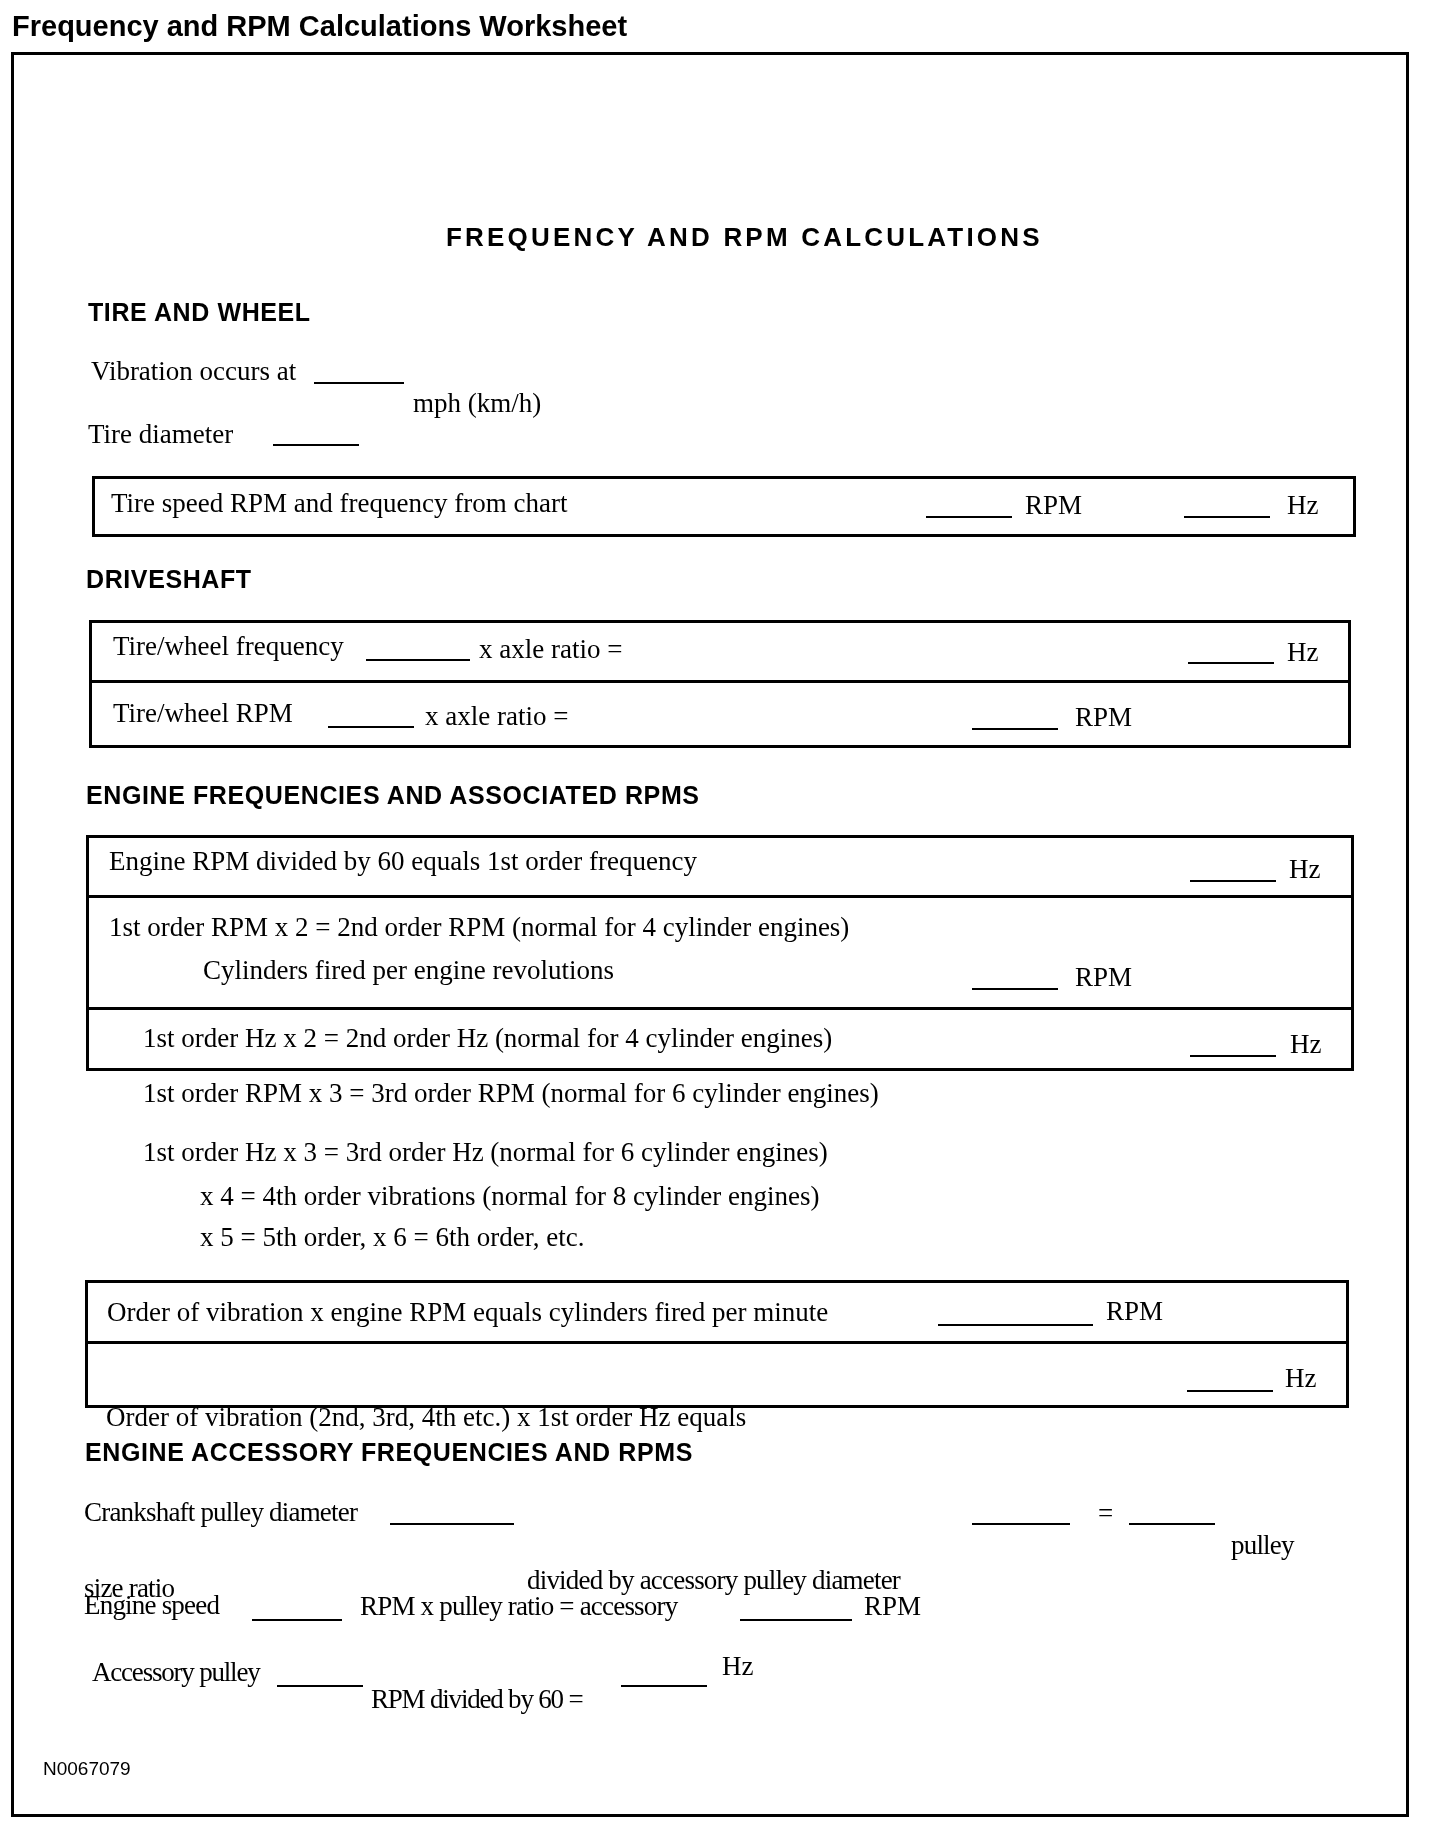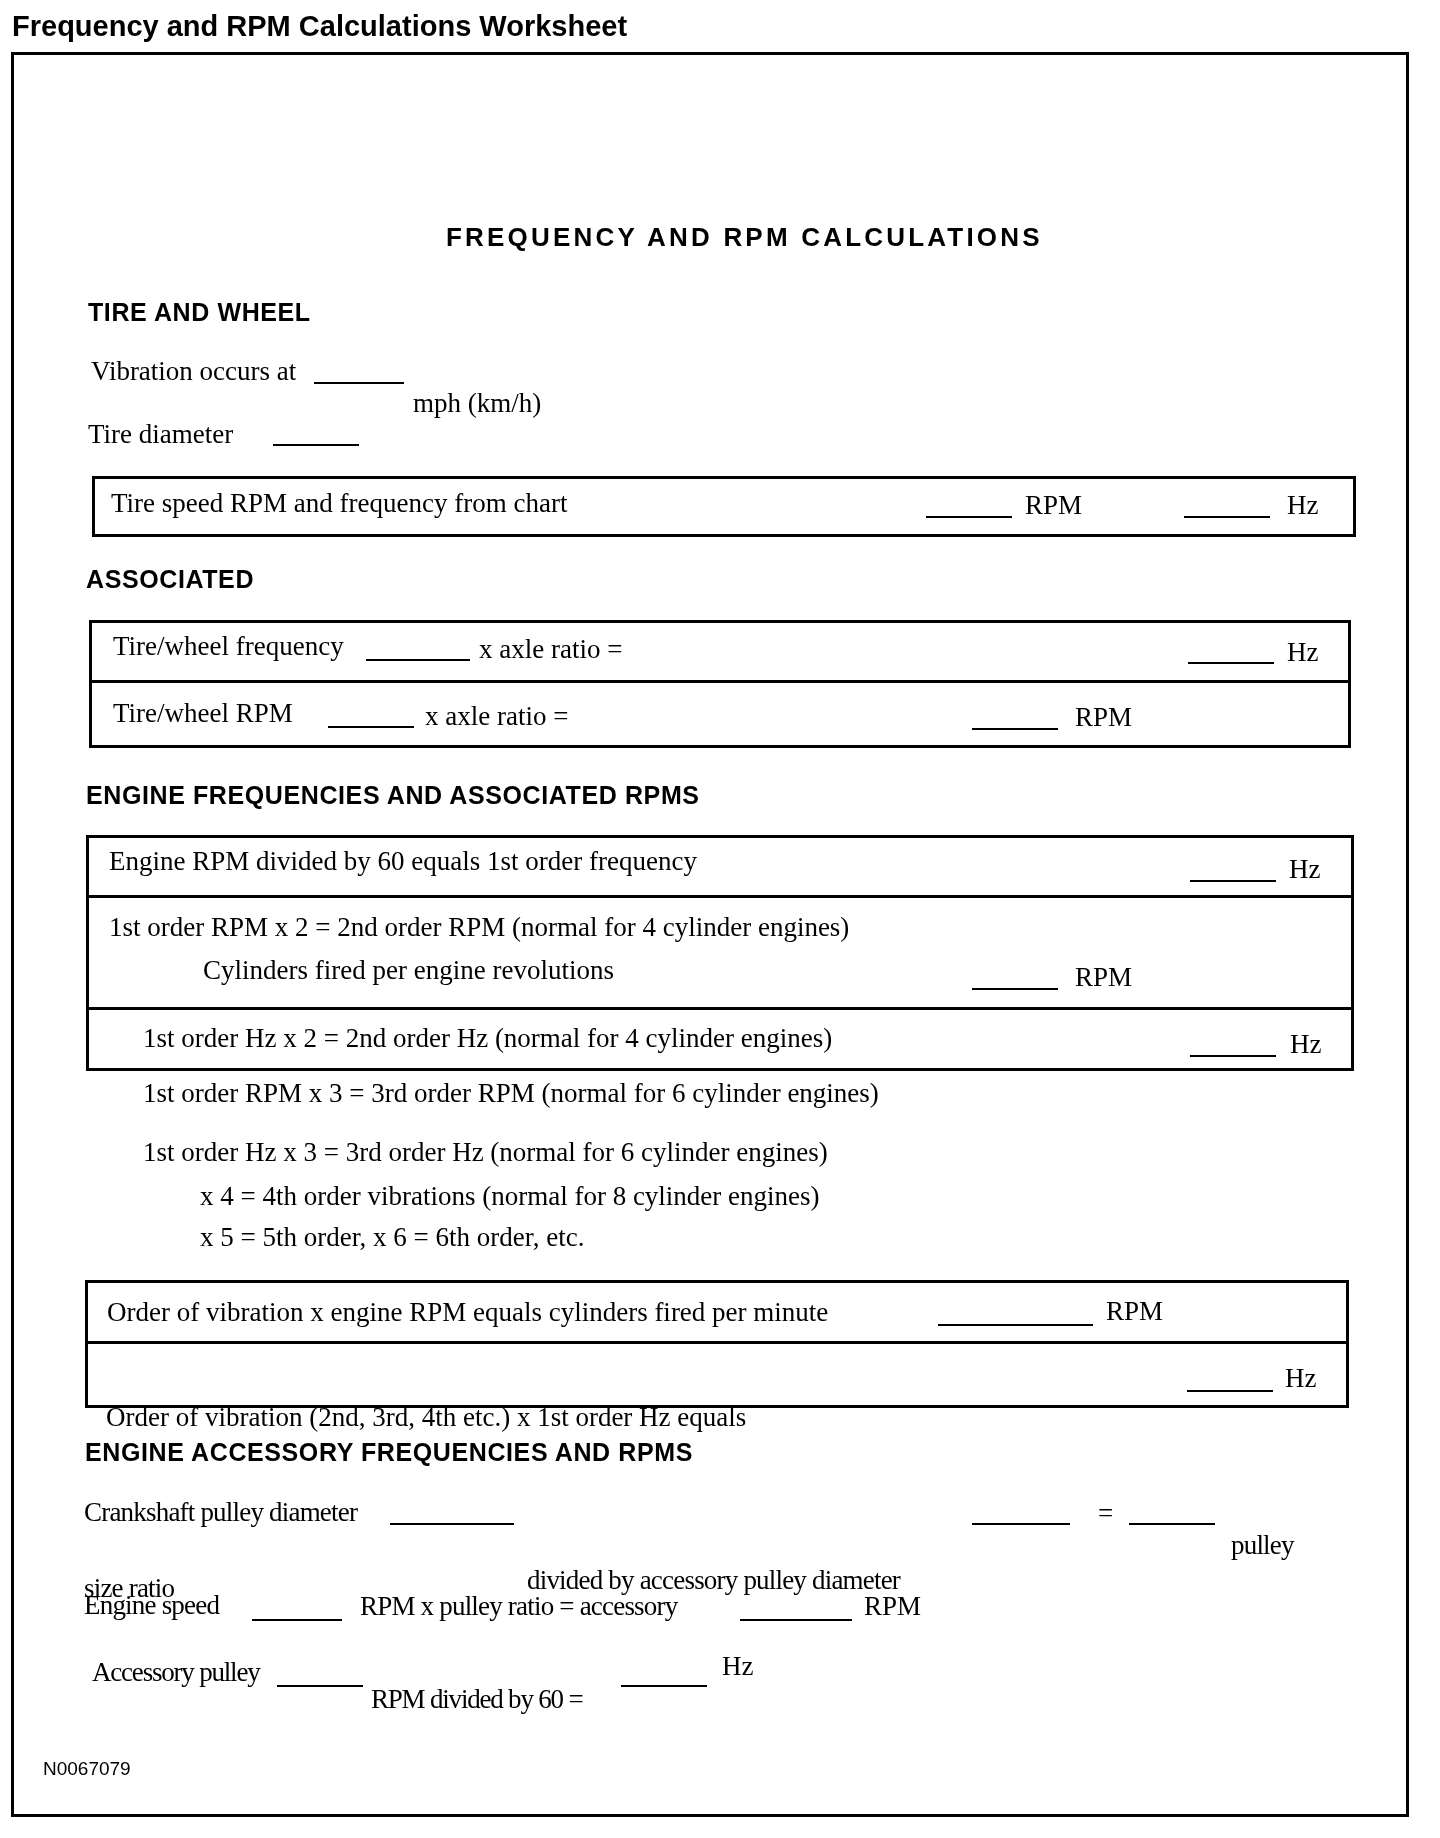--- a/index.html
+++ b/index.html
@@ -40,7 +40,7 @@
 <div class="blank" style="left:1184px; top:516px; width:86px;"></div>
 <div class="abs serif" style="left:1287px; top:490px;">Hz</div>
 
-<div class="abs heading" style="left:86px; top:565px;">ASSOCIATED</div>
+<div class="abs heading" style="left:86px; top:565px;">DRIVESHAFT</div>
 
 <div class="box" style="left:89px; top:620px; width:1262px; height:128px;"></div>
 <div class="divider" style="left:89px; top:680px; width:1262px;"></div>

